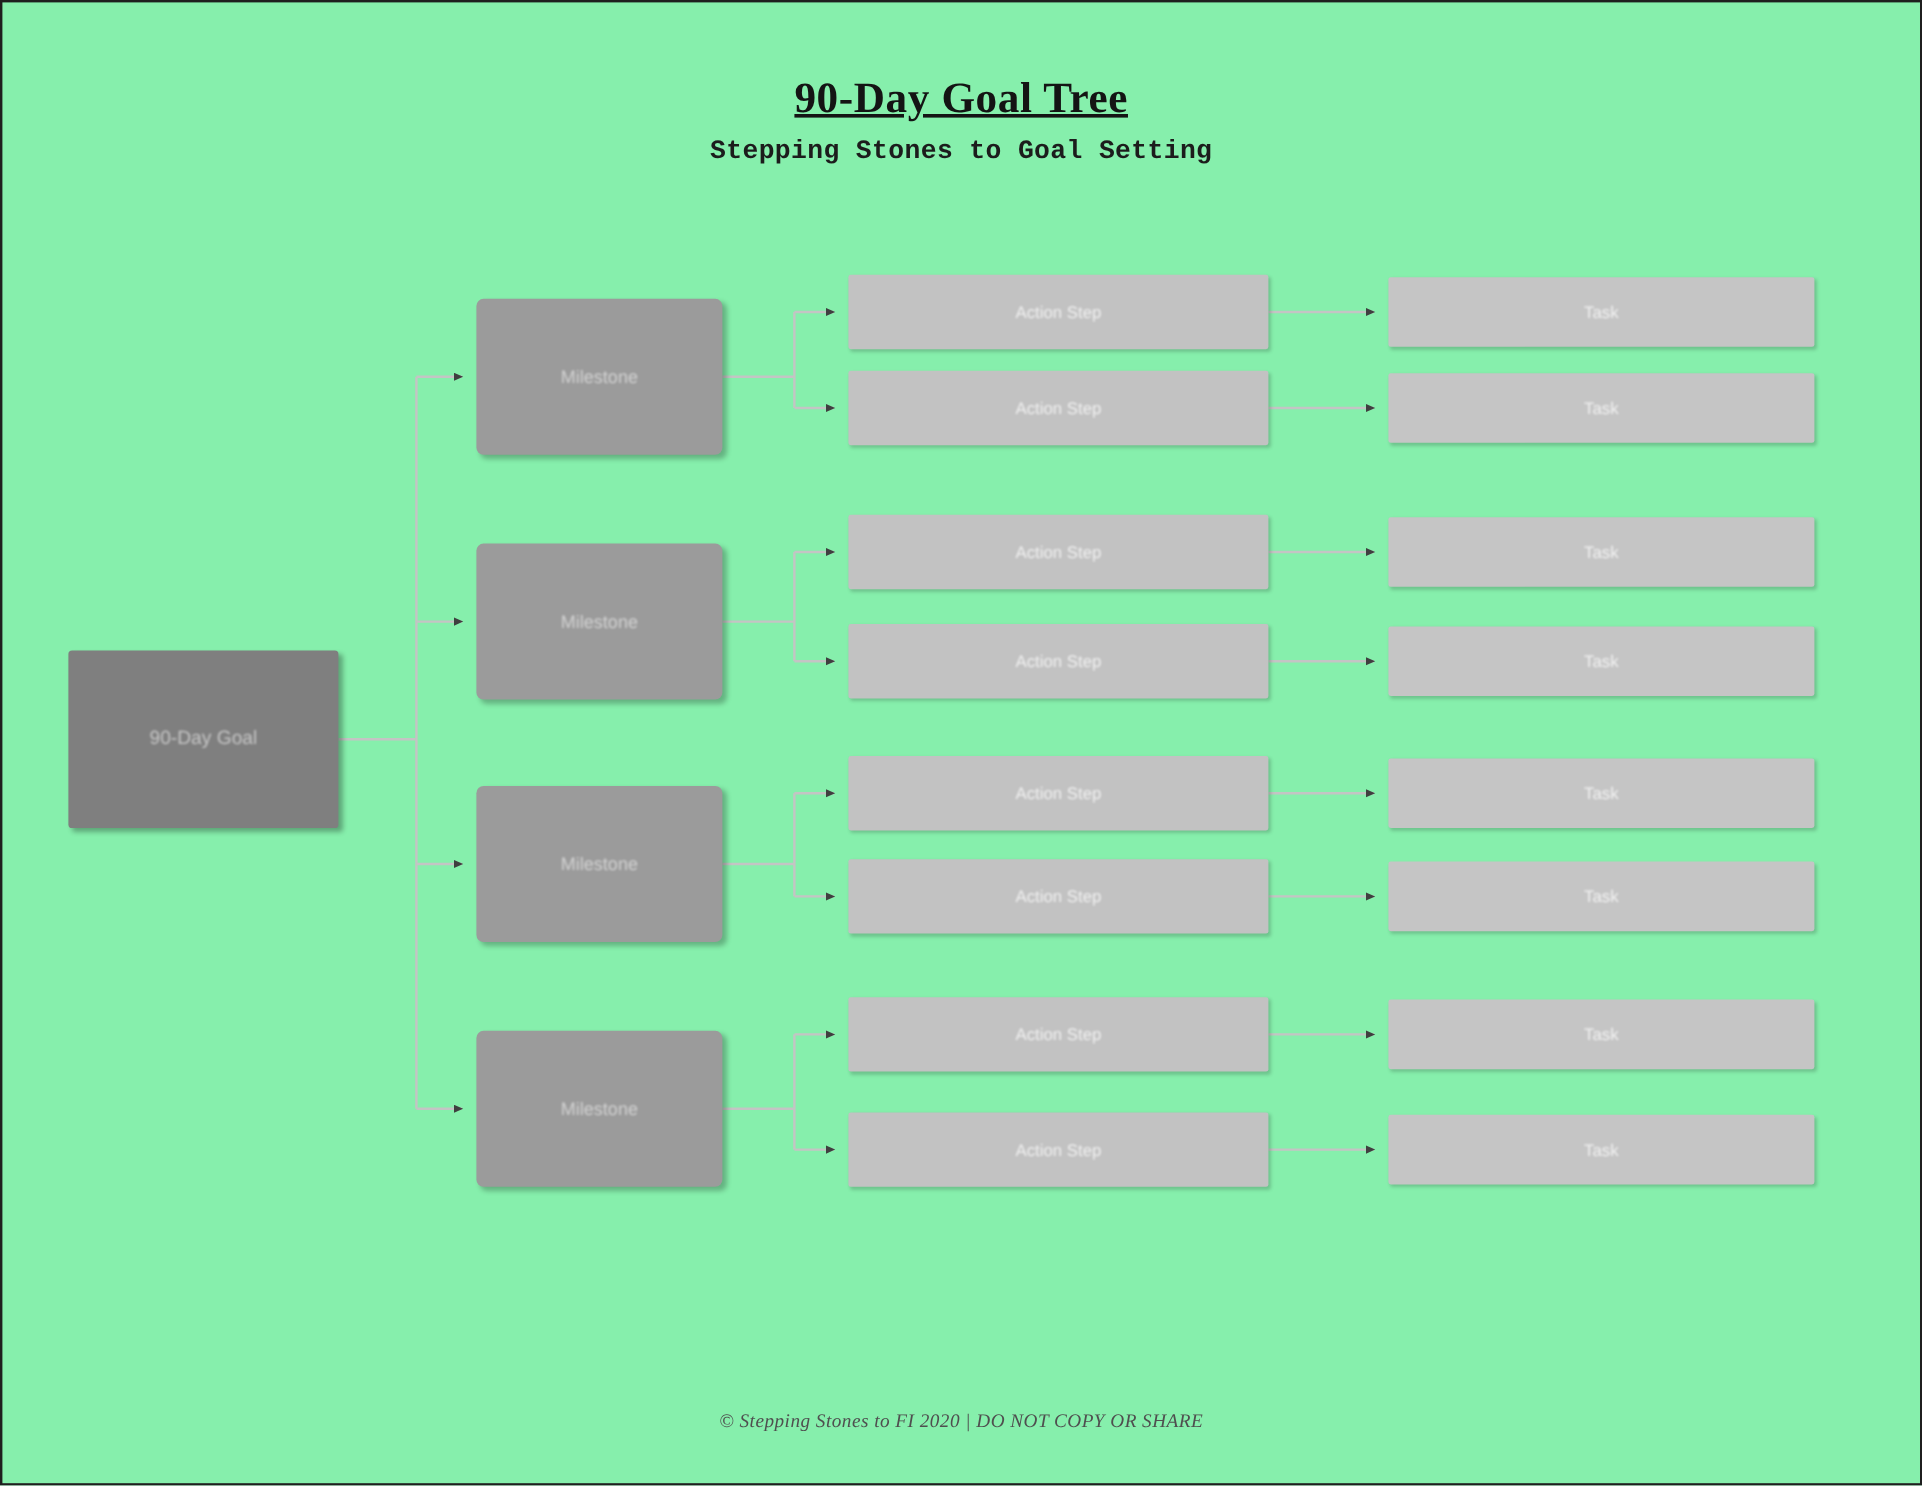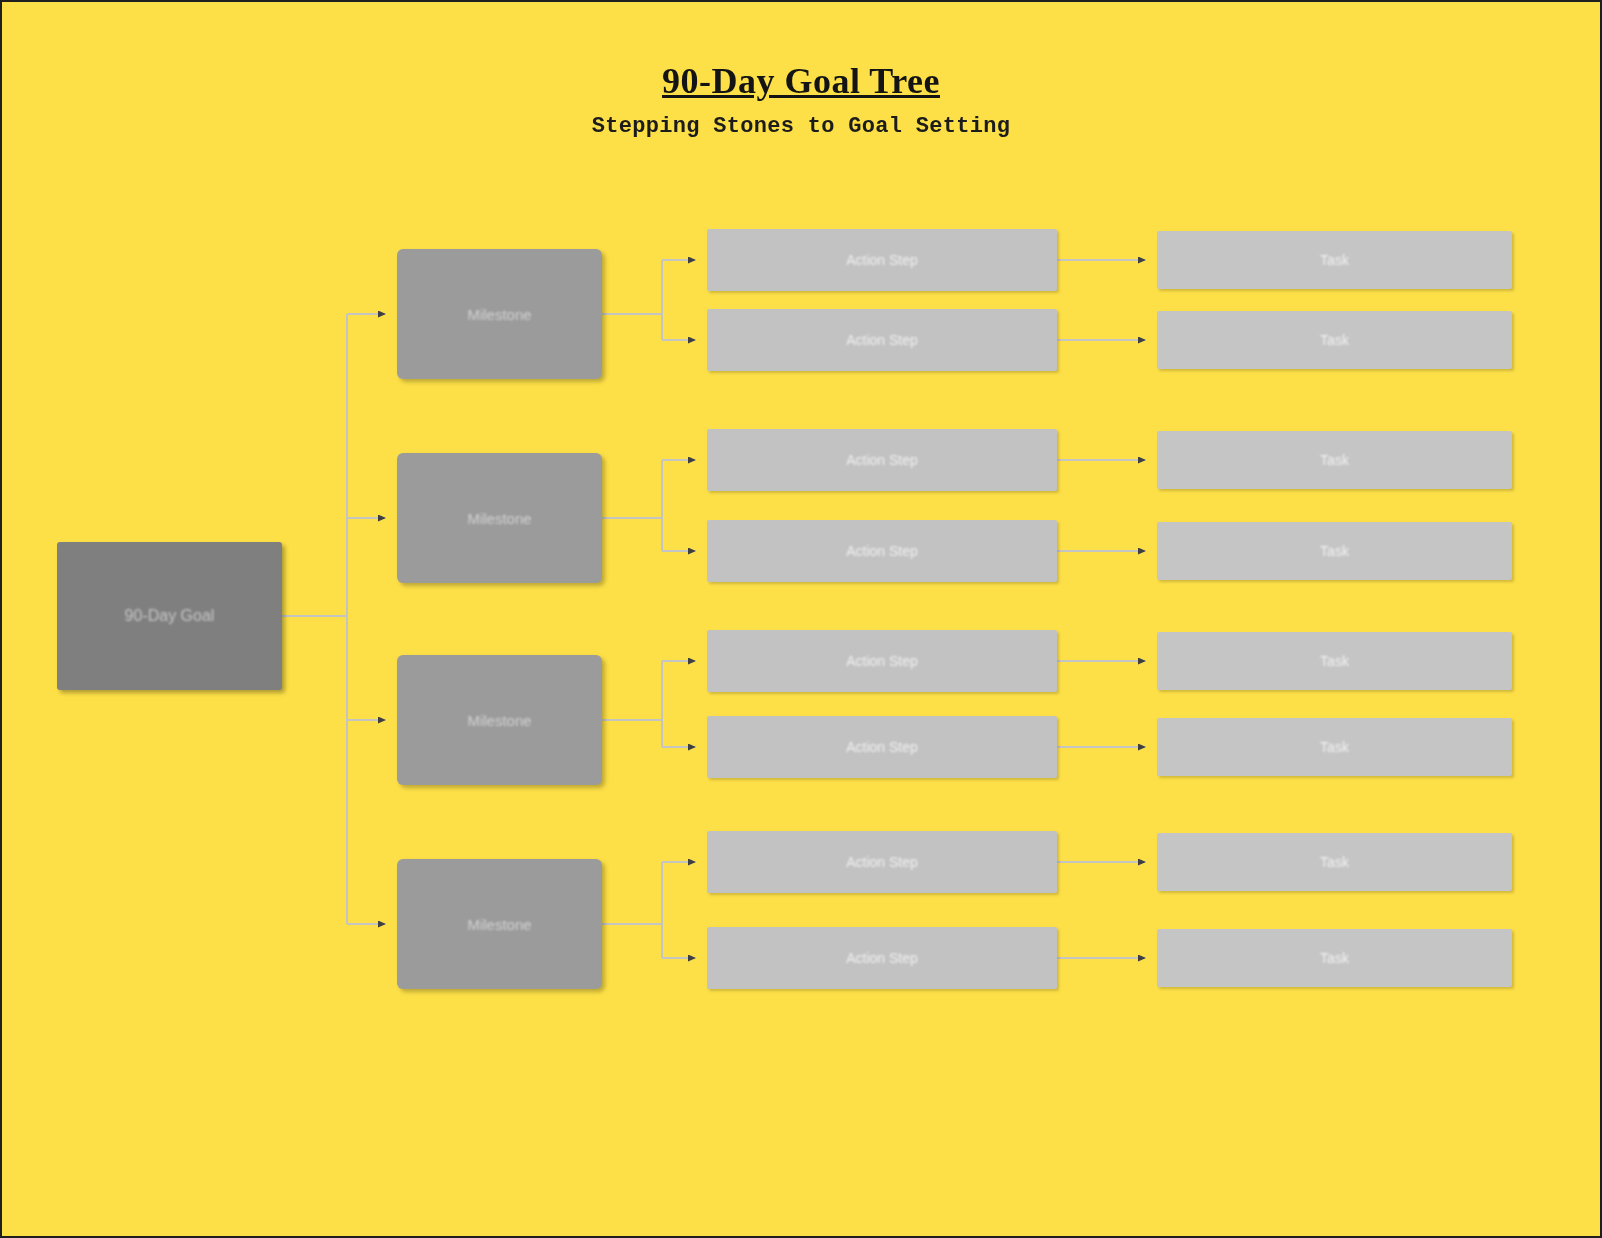--- a/index.html
+++ b/index.html
@@ -7,7 +7,7 @@
     position: relative;
     width: 1602px;
     height: 1238px;
-    background: #fde047;
+    background: #86efac;
     border: 2px solid #1f1f1f;
     box-sizing: border-box;
     overflow: hidden;

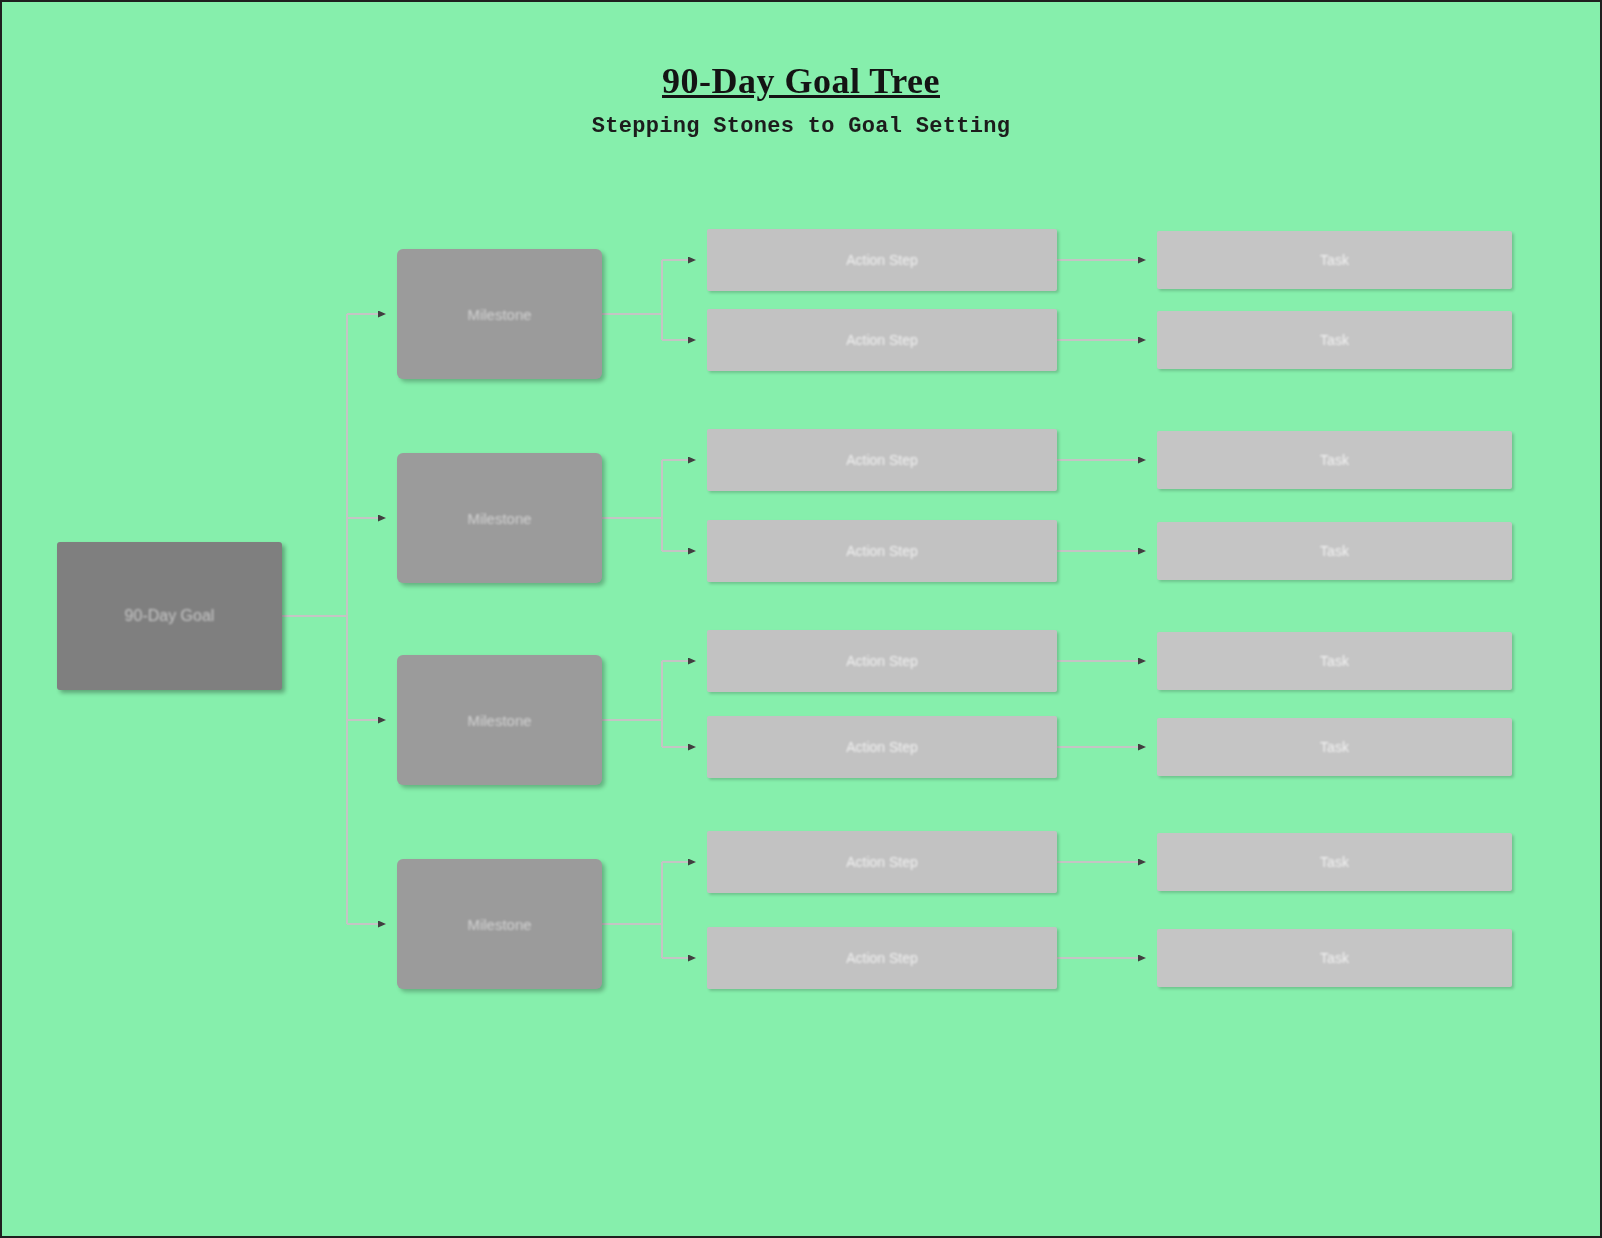--- a/index.html
+++ b/index.html
@@ -231,6 +231,7 @@
     <span>Task</span>
   </div>
 
+  <div class="footer">© Stepping Stones to FI 2020  |  DO NOT COPY OR SHARE</div>
 
 </div>
 

